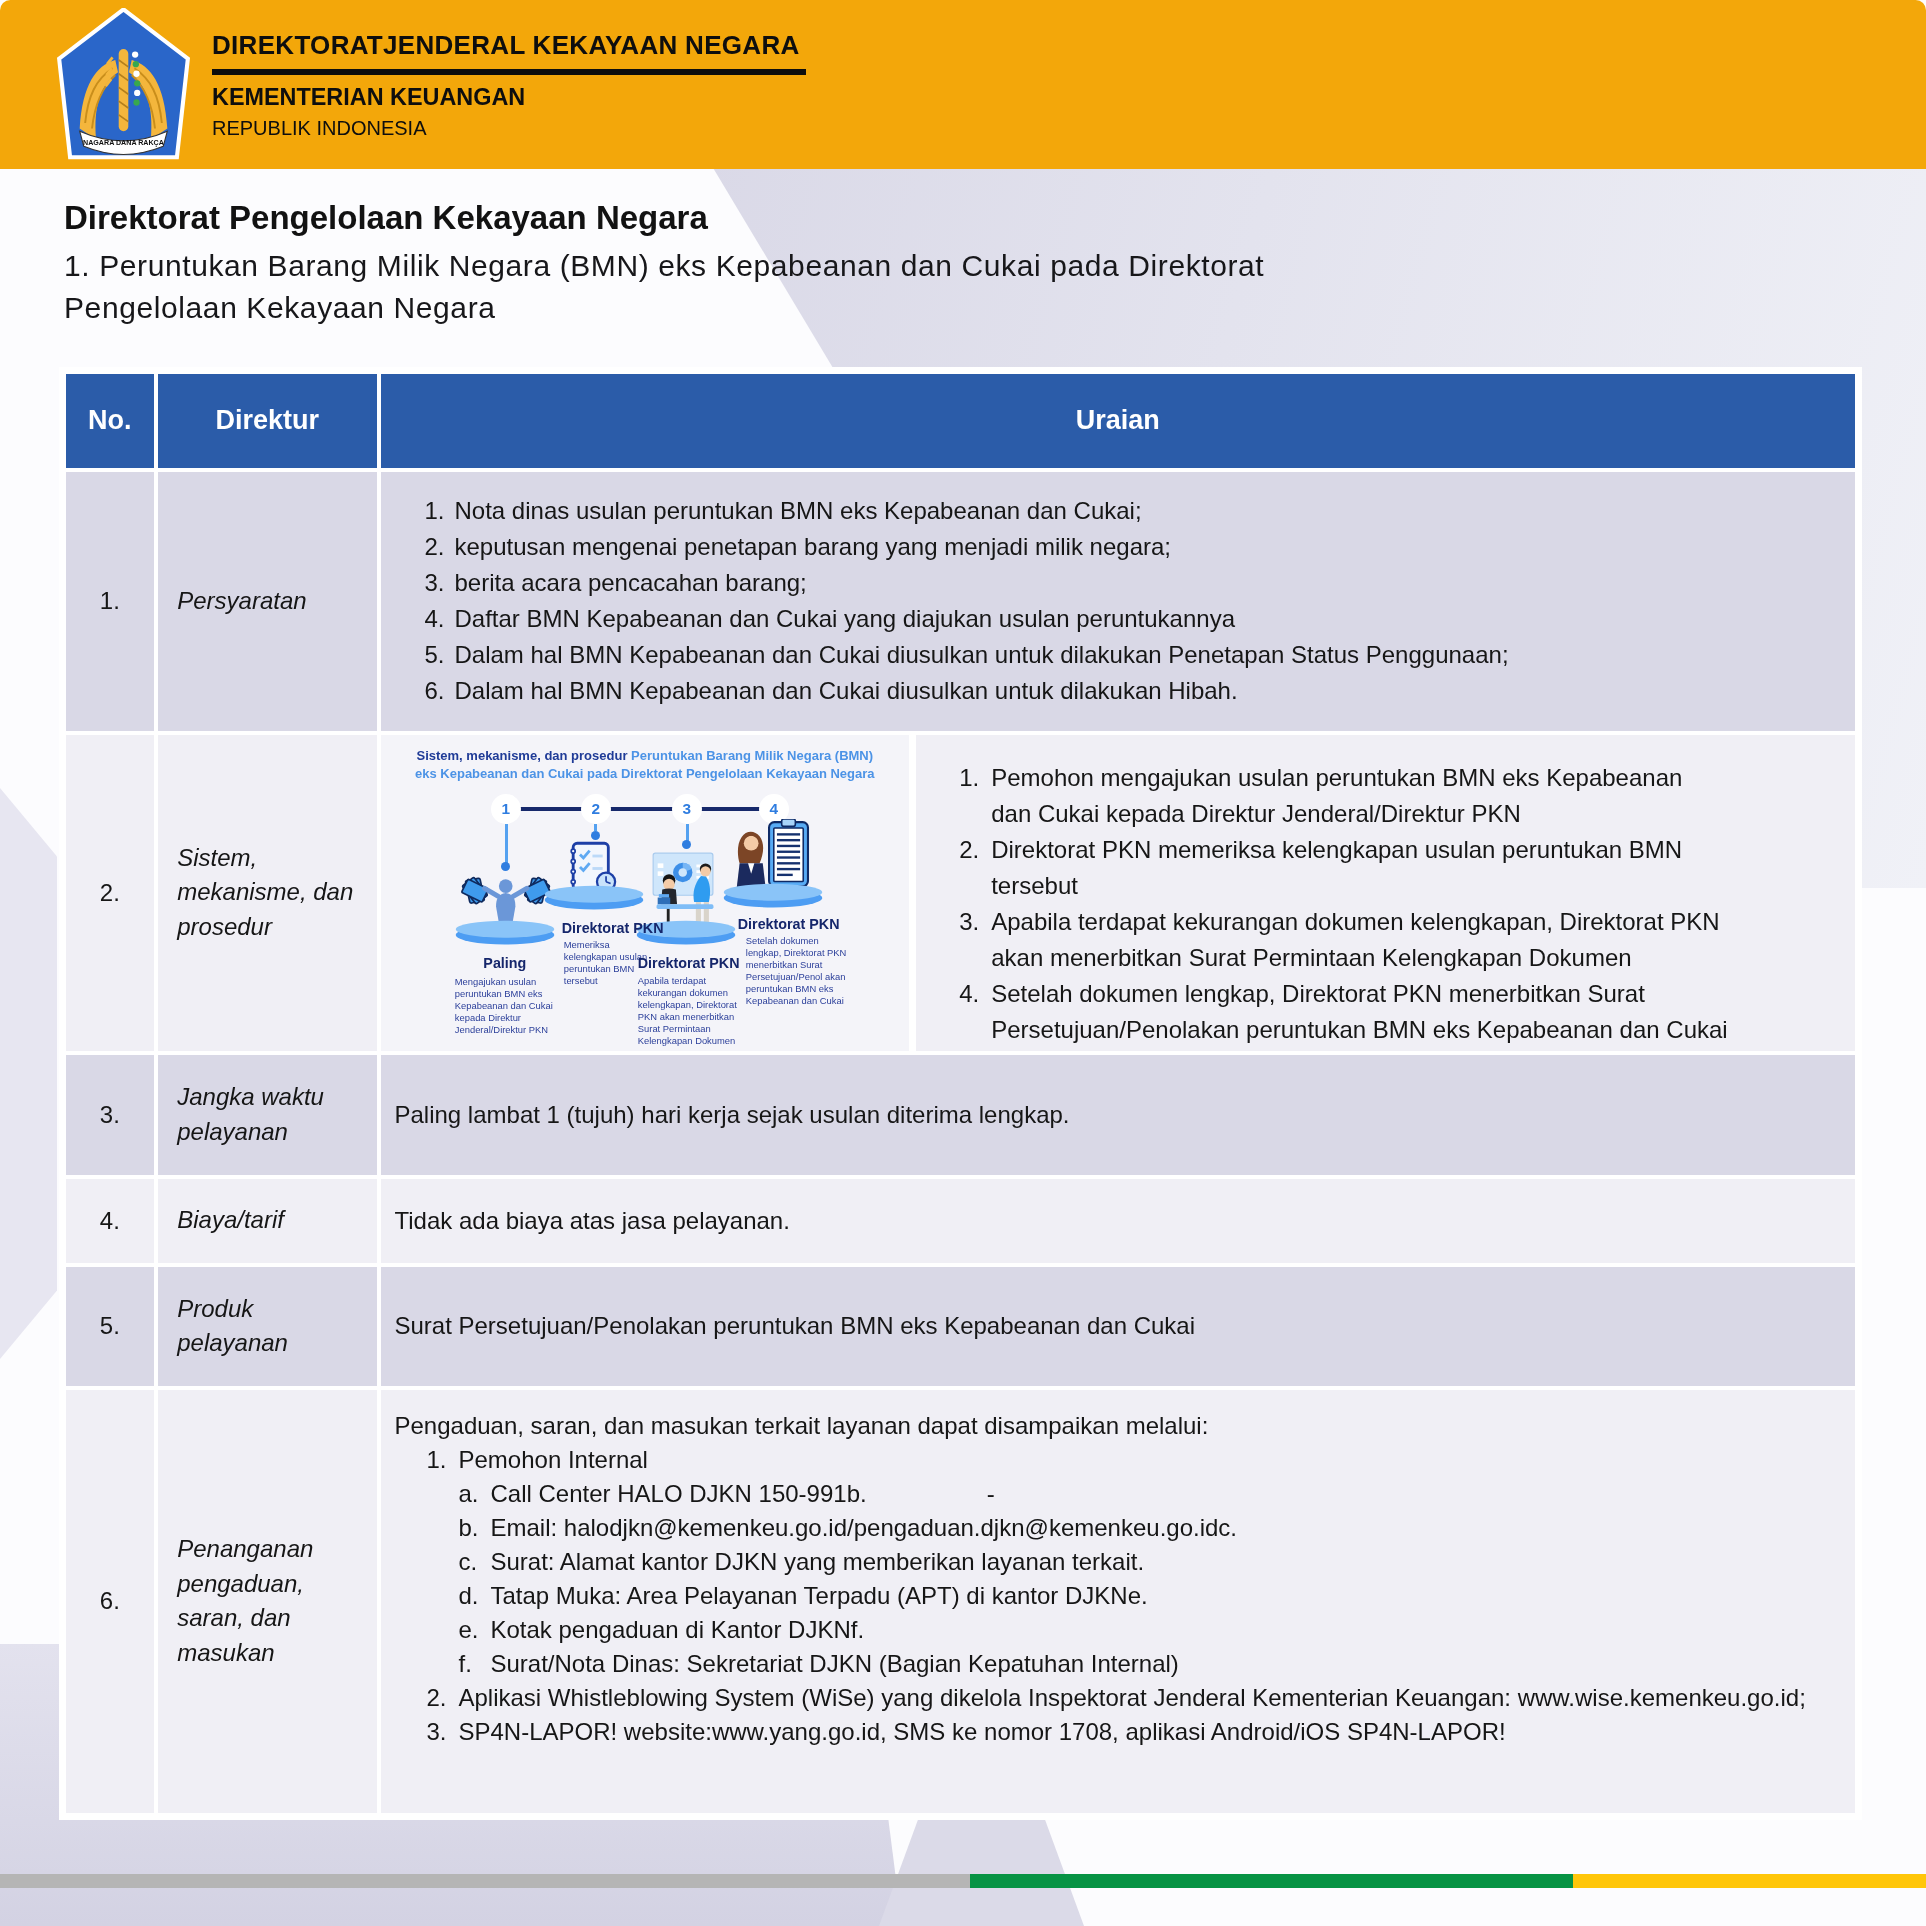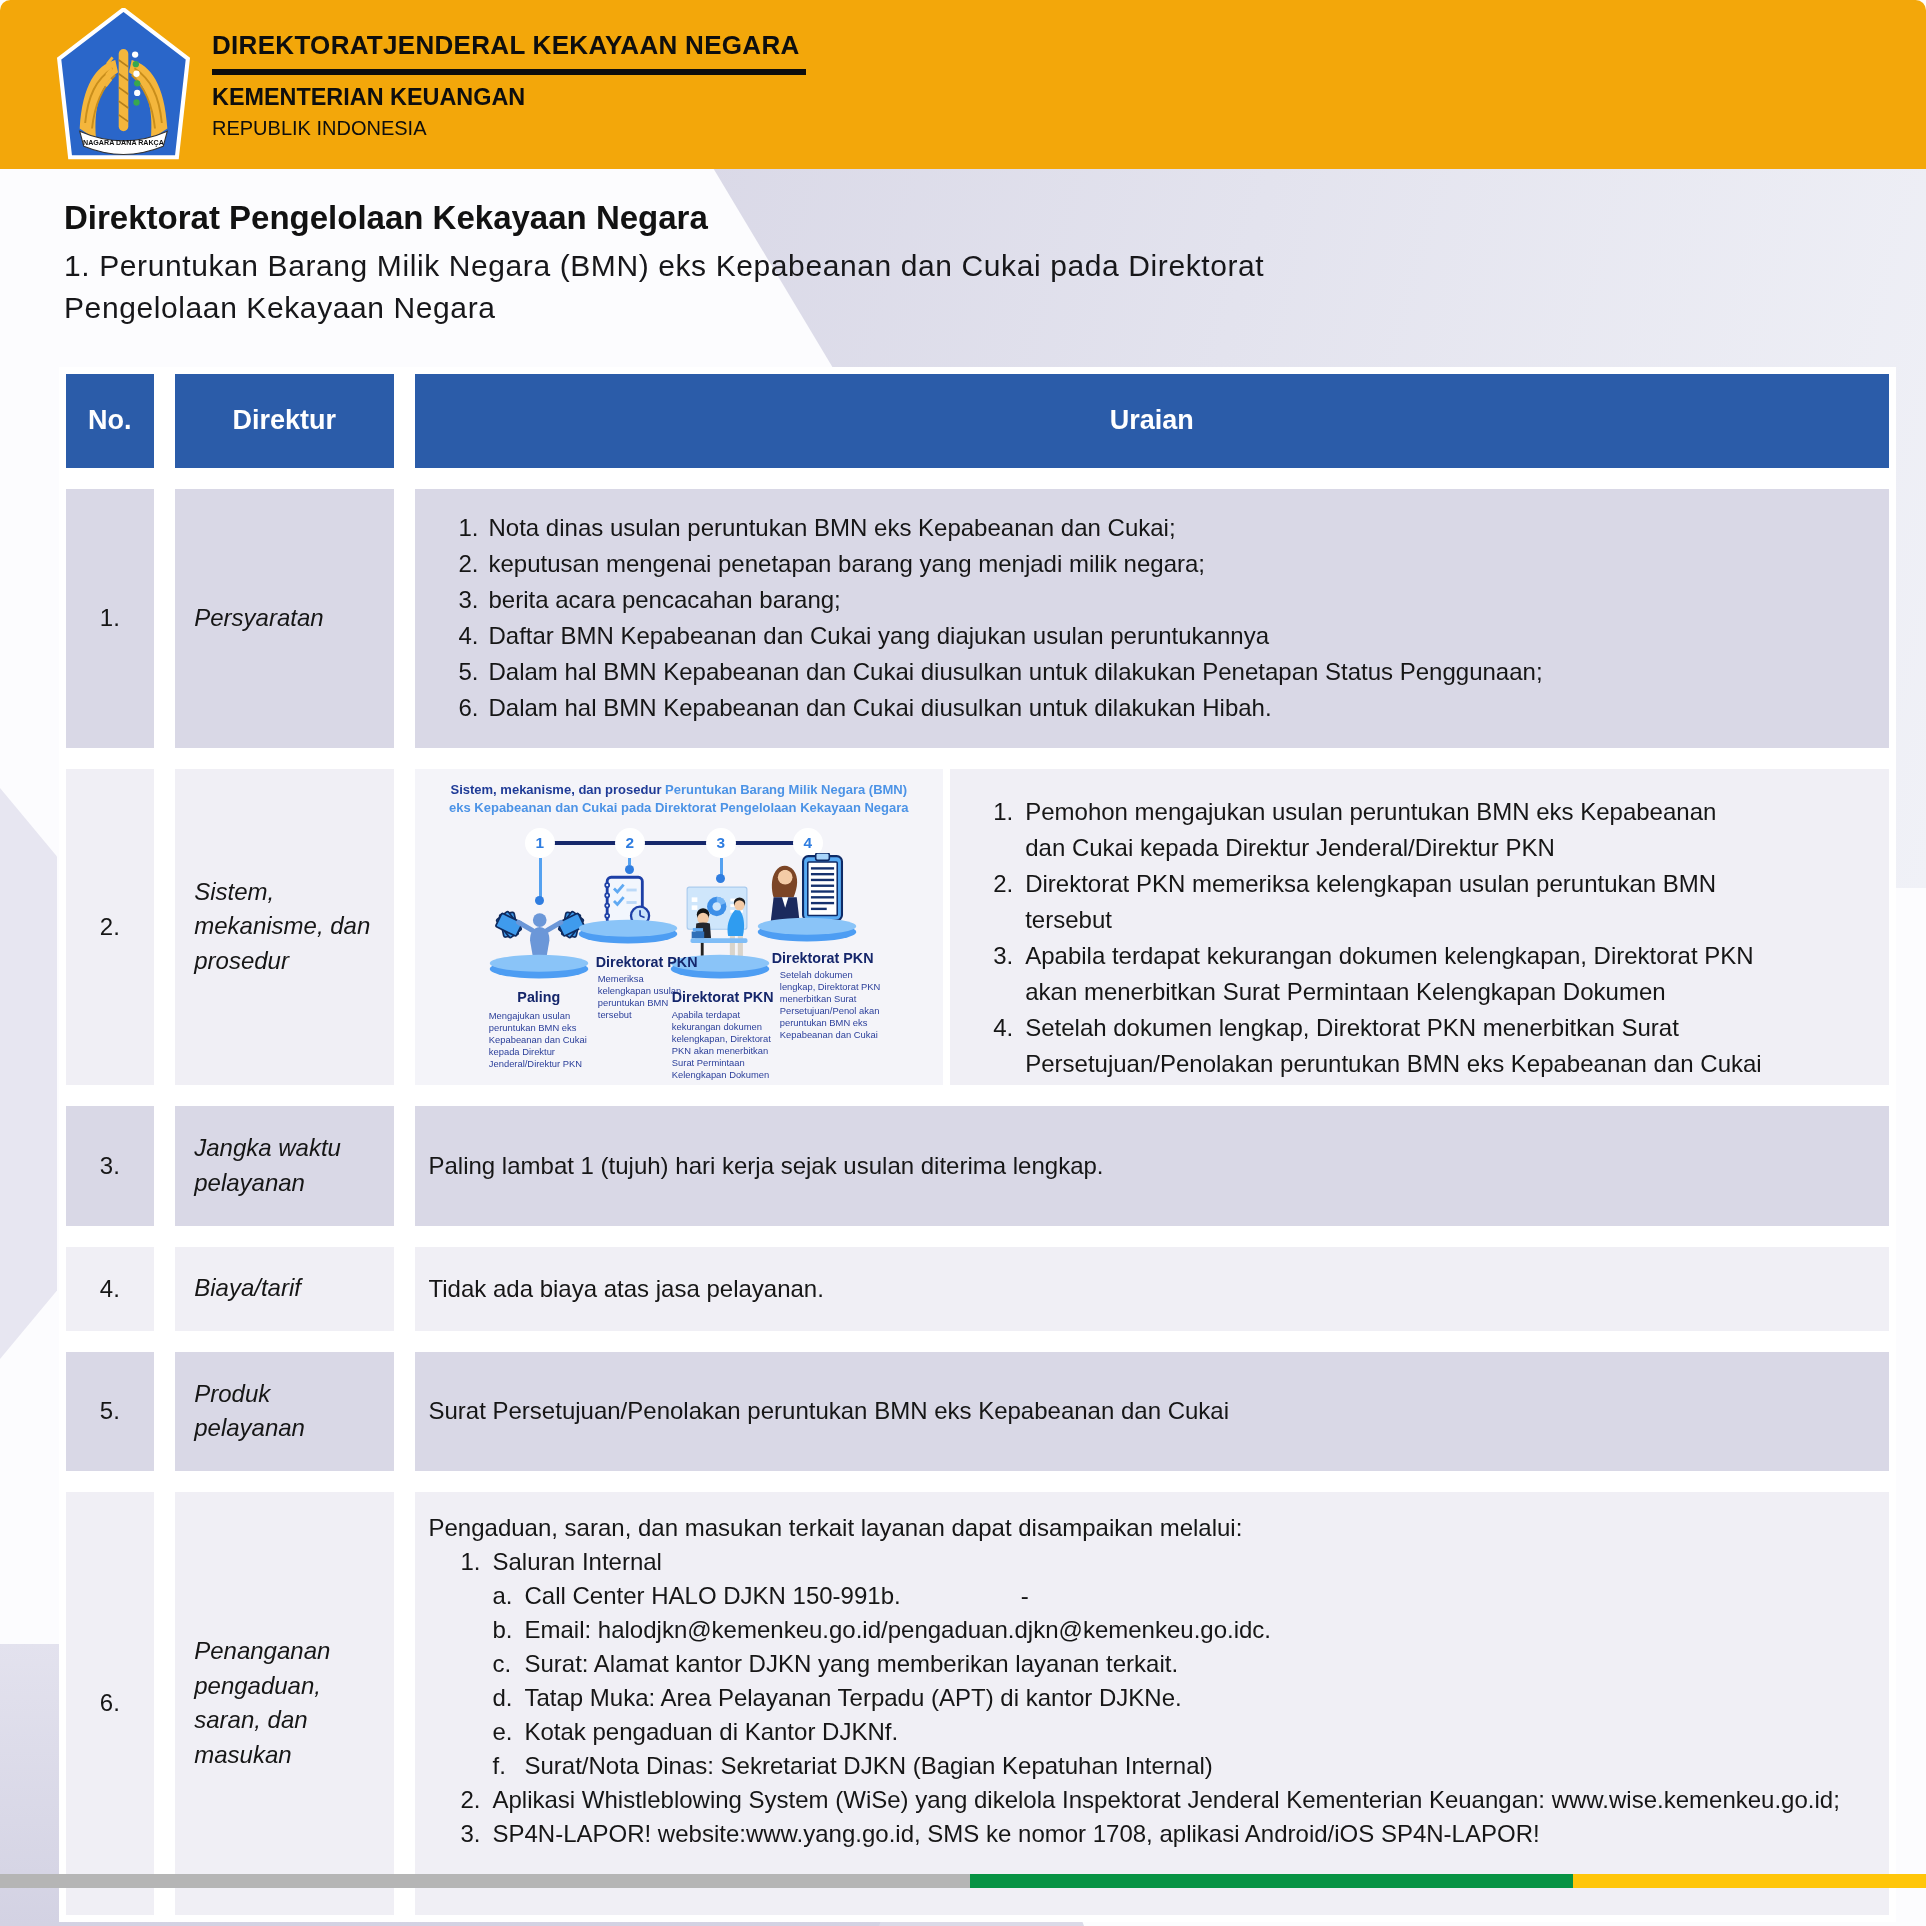--- a/index.html
+++ b/index.html
@@ -38,7 +38,7 @@
   
   .tbl{position:absolute;left:59px;top:367px;z-index:2;background:#FFFFFF;padding:6.8px;
        display:grid;grid-template-columns:88px 219px 1474px;
-       grid-template-rows:94px 259px 316px 120px 84px 119px 423px;gap:21px;}
+       grid-template-rows:94px 259px 316px 120px 84px 119px 423px;gap:4px;}
   .th{background:#2B5CA9;color:#FFFFFF;font-weight:700;font-size:27px;
       display:flex;align-items:center;justify-content:center;}
   .c{display:flex;align-items:center;font-size:24px;color:#161616;}

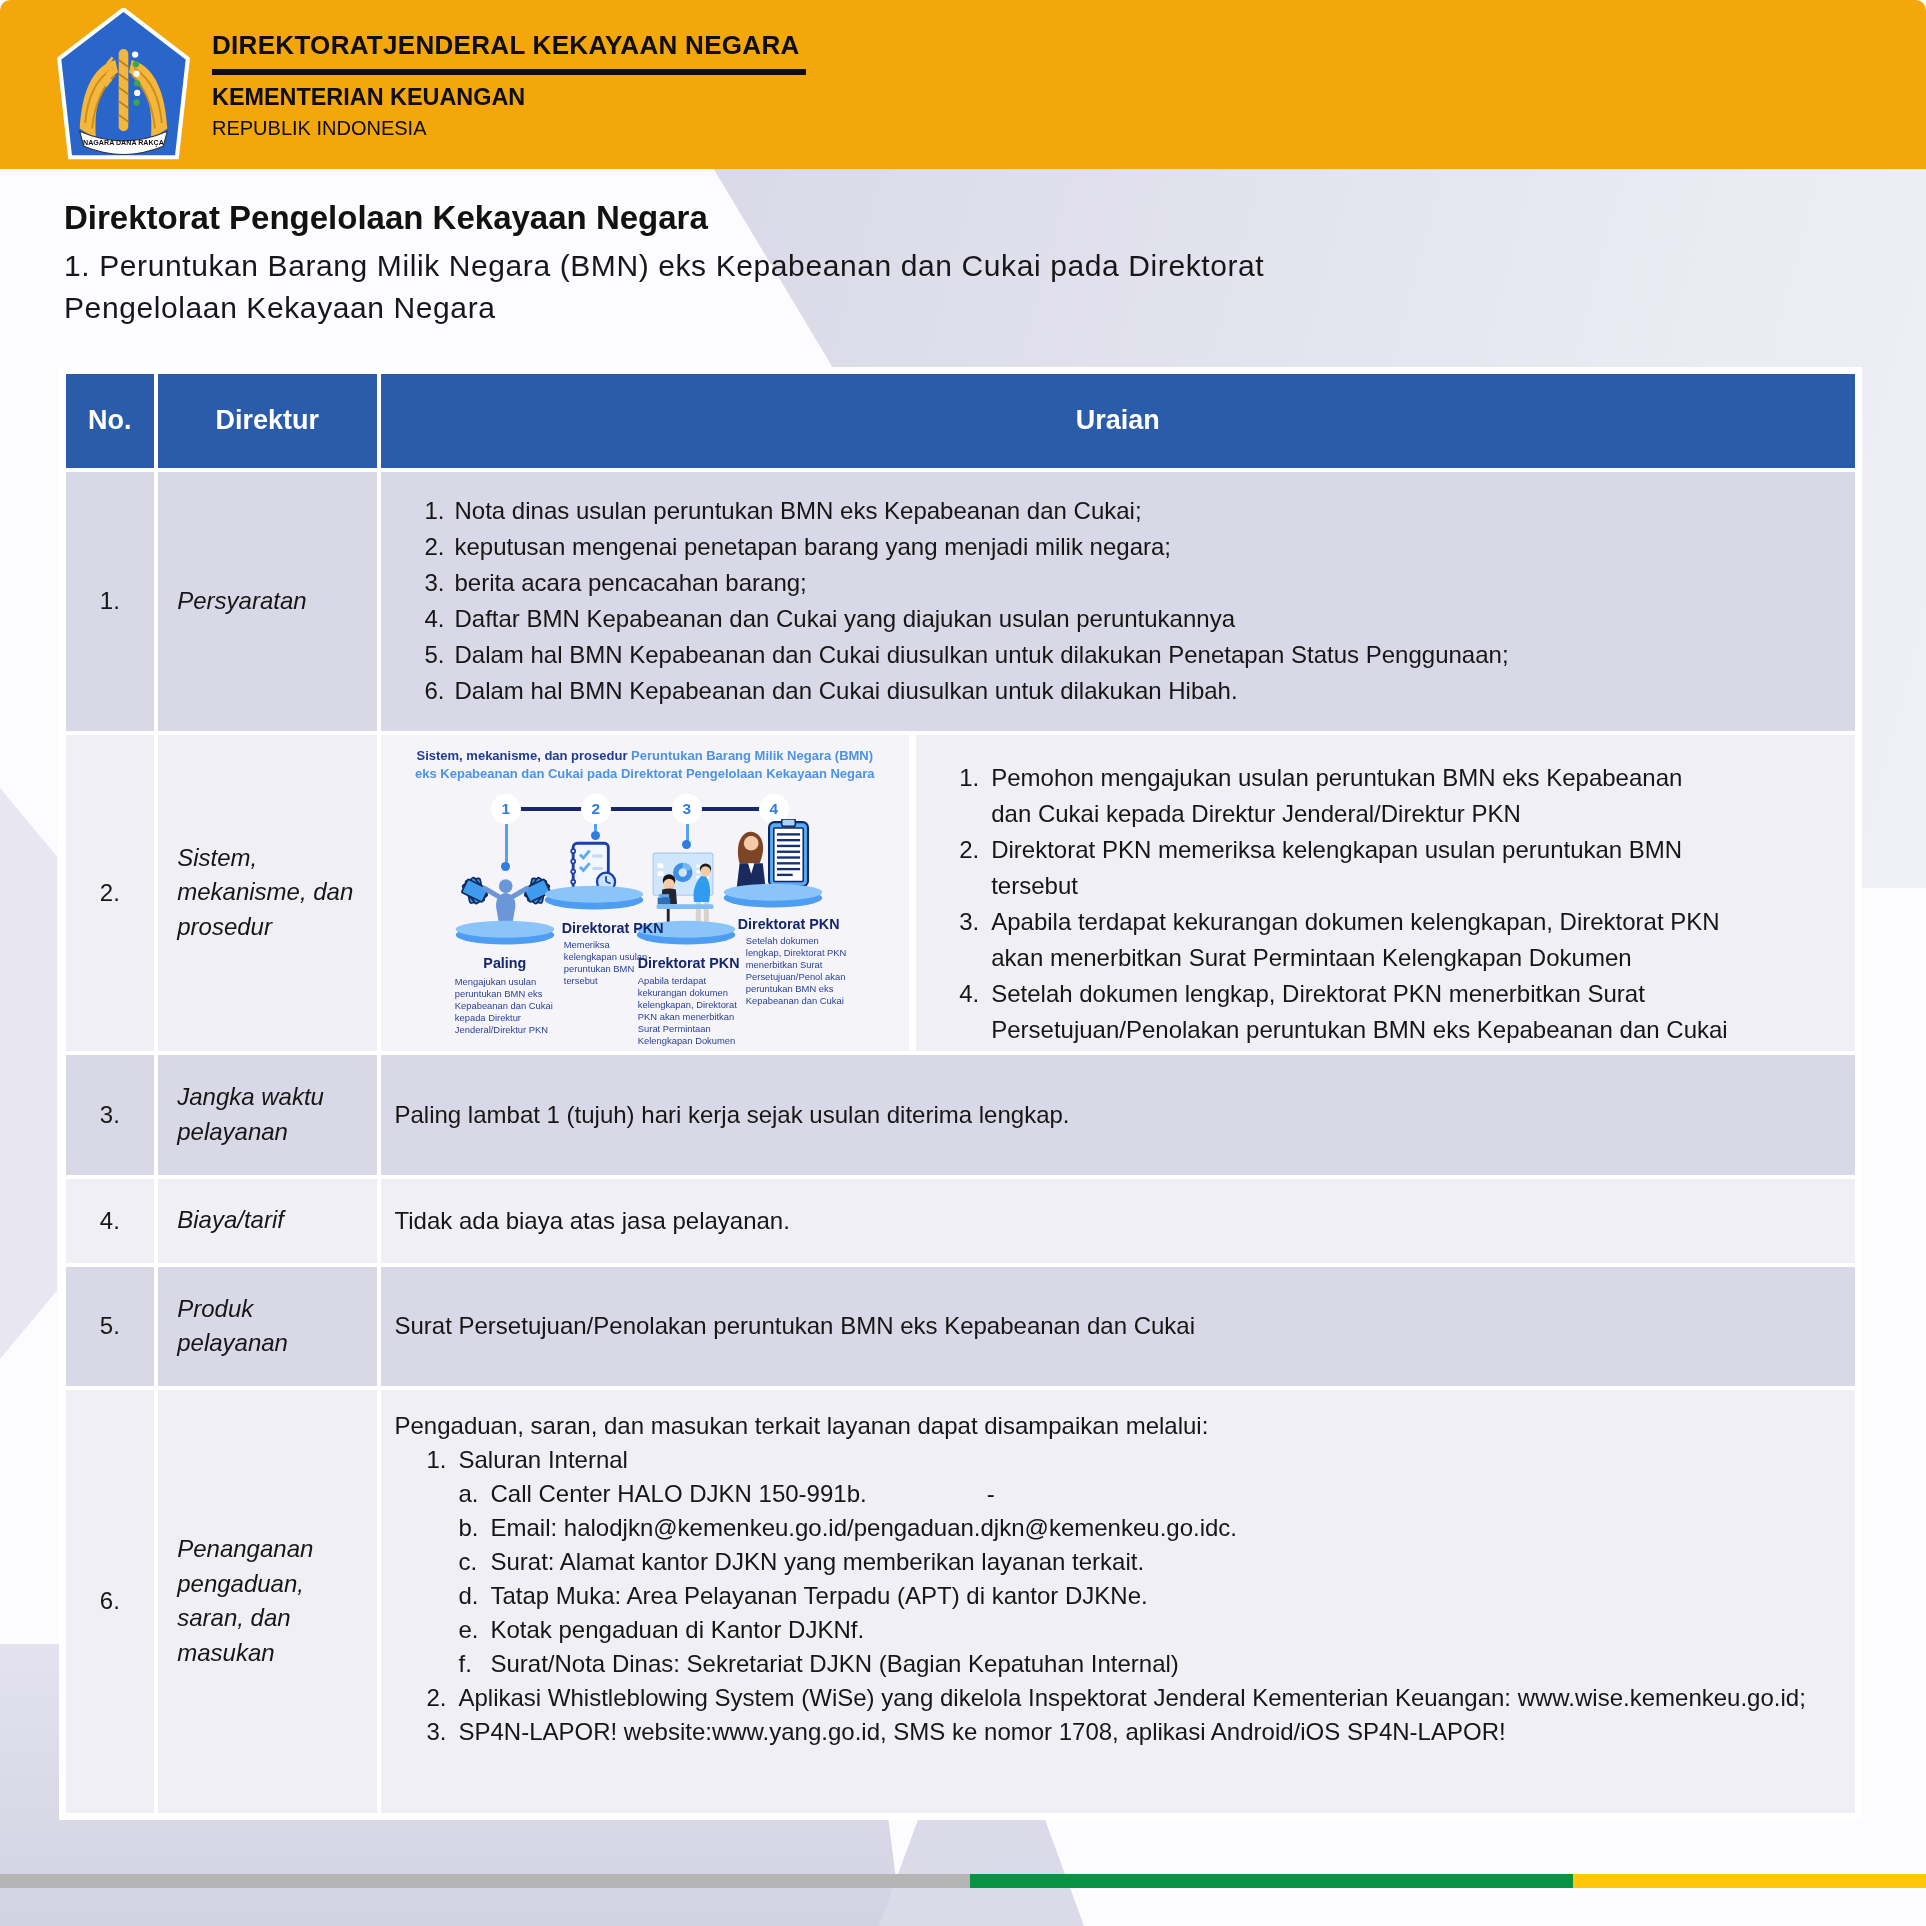--- a/index.html
+++ b/index.html
@@ -303,7 +303,7 @@
     <div class="c lit ck">Penanganan pengaduan, saran, dan masukan</div>
     <div class="c lit cmpl">
       <div>Pengaduan, saran, dan masukan terkait layanan dapat disampaikan melalui:</div>
-      <div class="l1"><span class="mk">1.</span><span>Saluran Internal</span></div>
+      <div class="l1"><span class="mk">1.</span><span>Pemohon Internal</span></div>
       <div class="l2"><span class="mk">a.</span><span>Call Center HALO DJKN 150-991b.</span><span class="dash">-</span></div>
       <div class="l2"><span class="mk">b.</span><span>Email: halodjkn@kemenkeu.go.id/pengaduan.djkn@kemenkeu.go.idc.</span></div>
       <div class="l2"><span class="mk">c.</span><span>Surat: Alamat kantor DJKN yang memberikan layanan terkait.</span></div>

